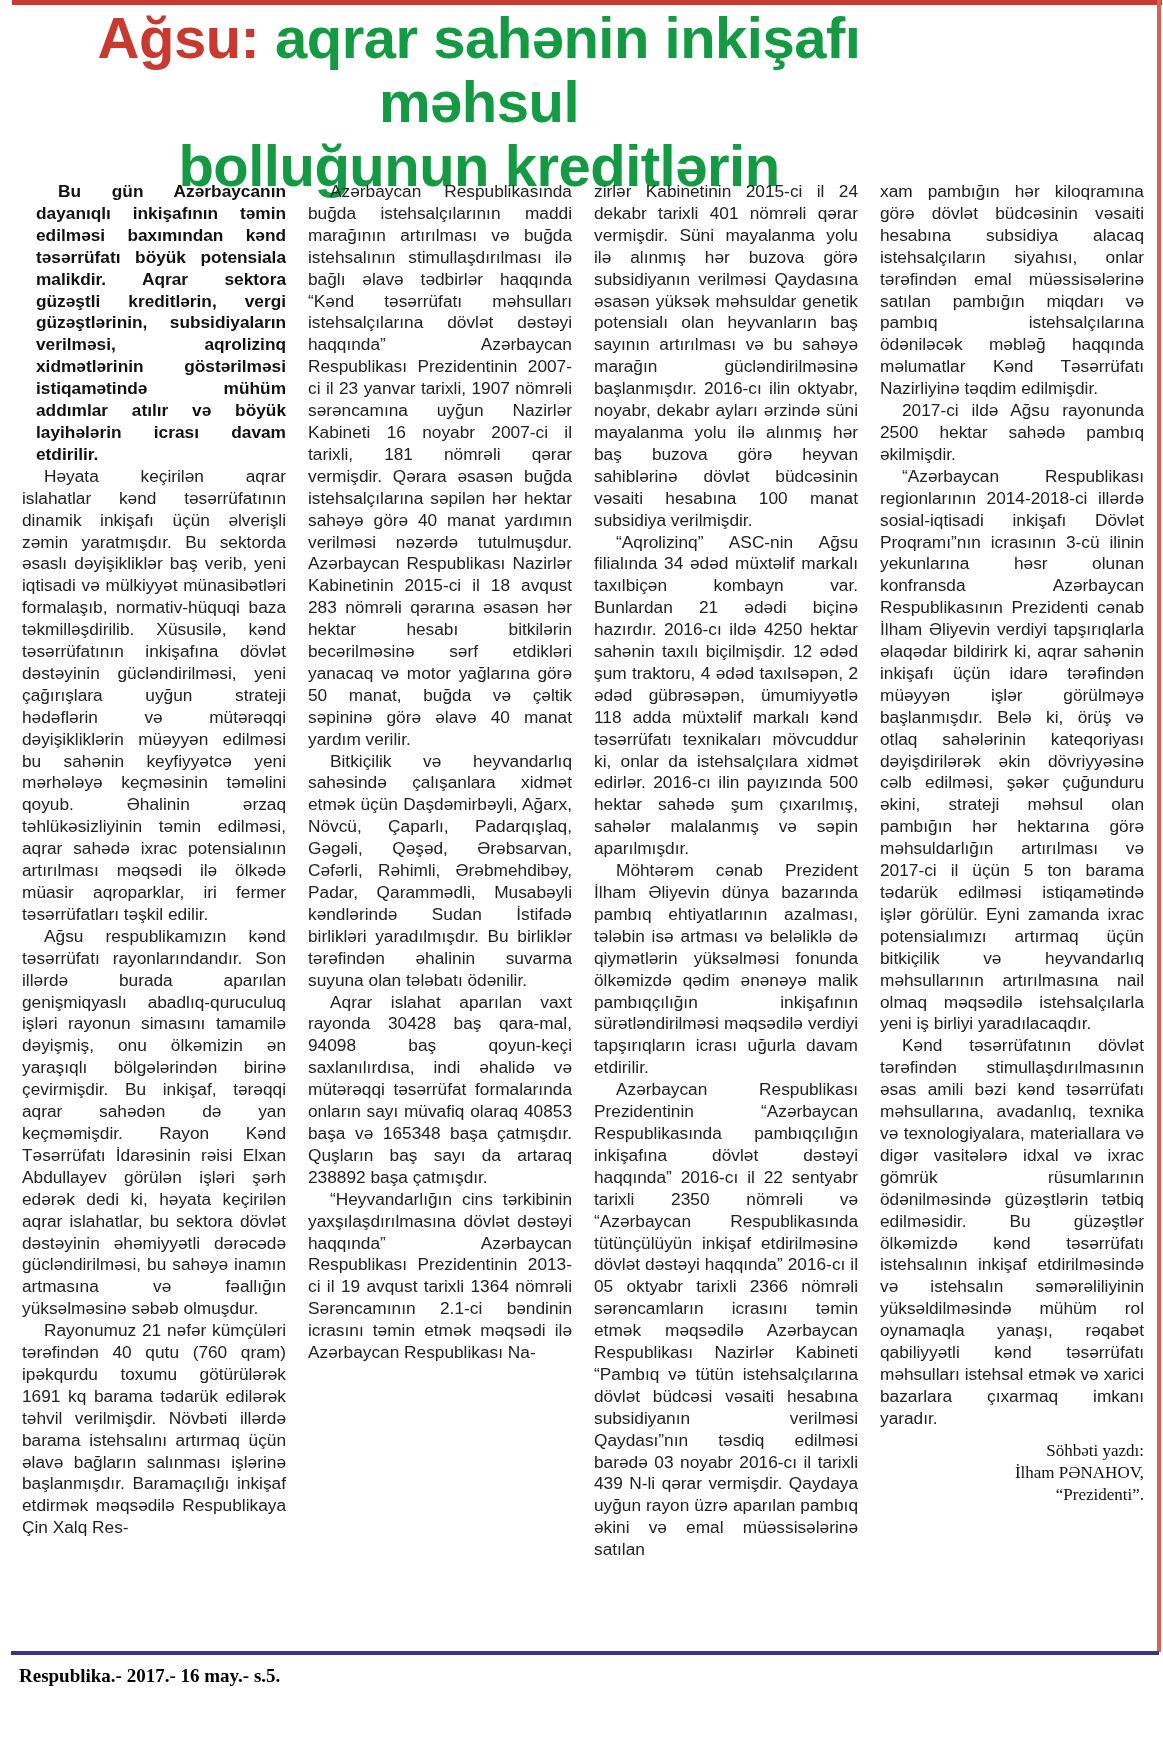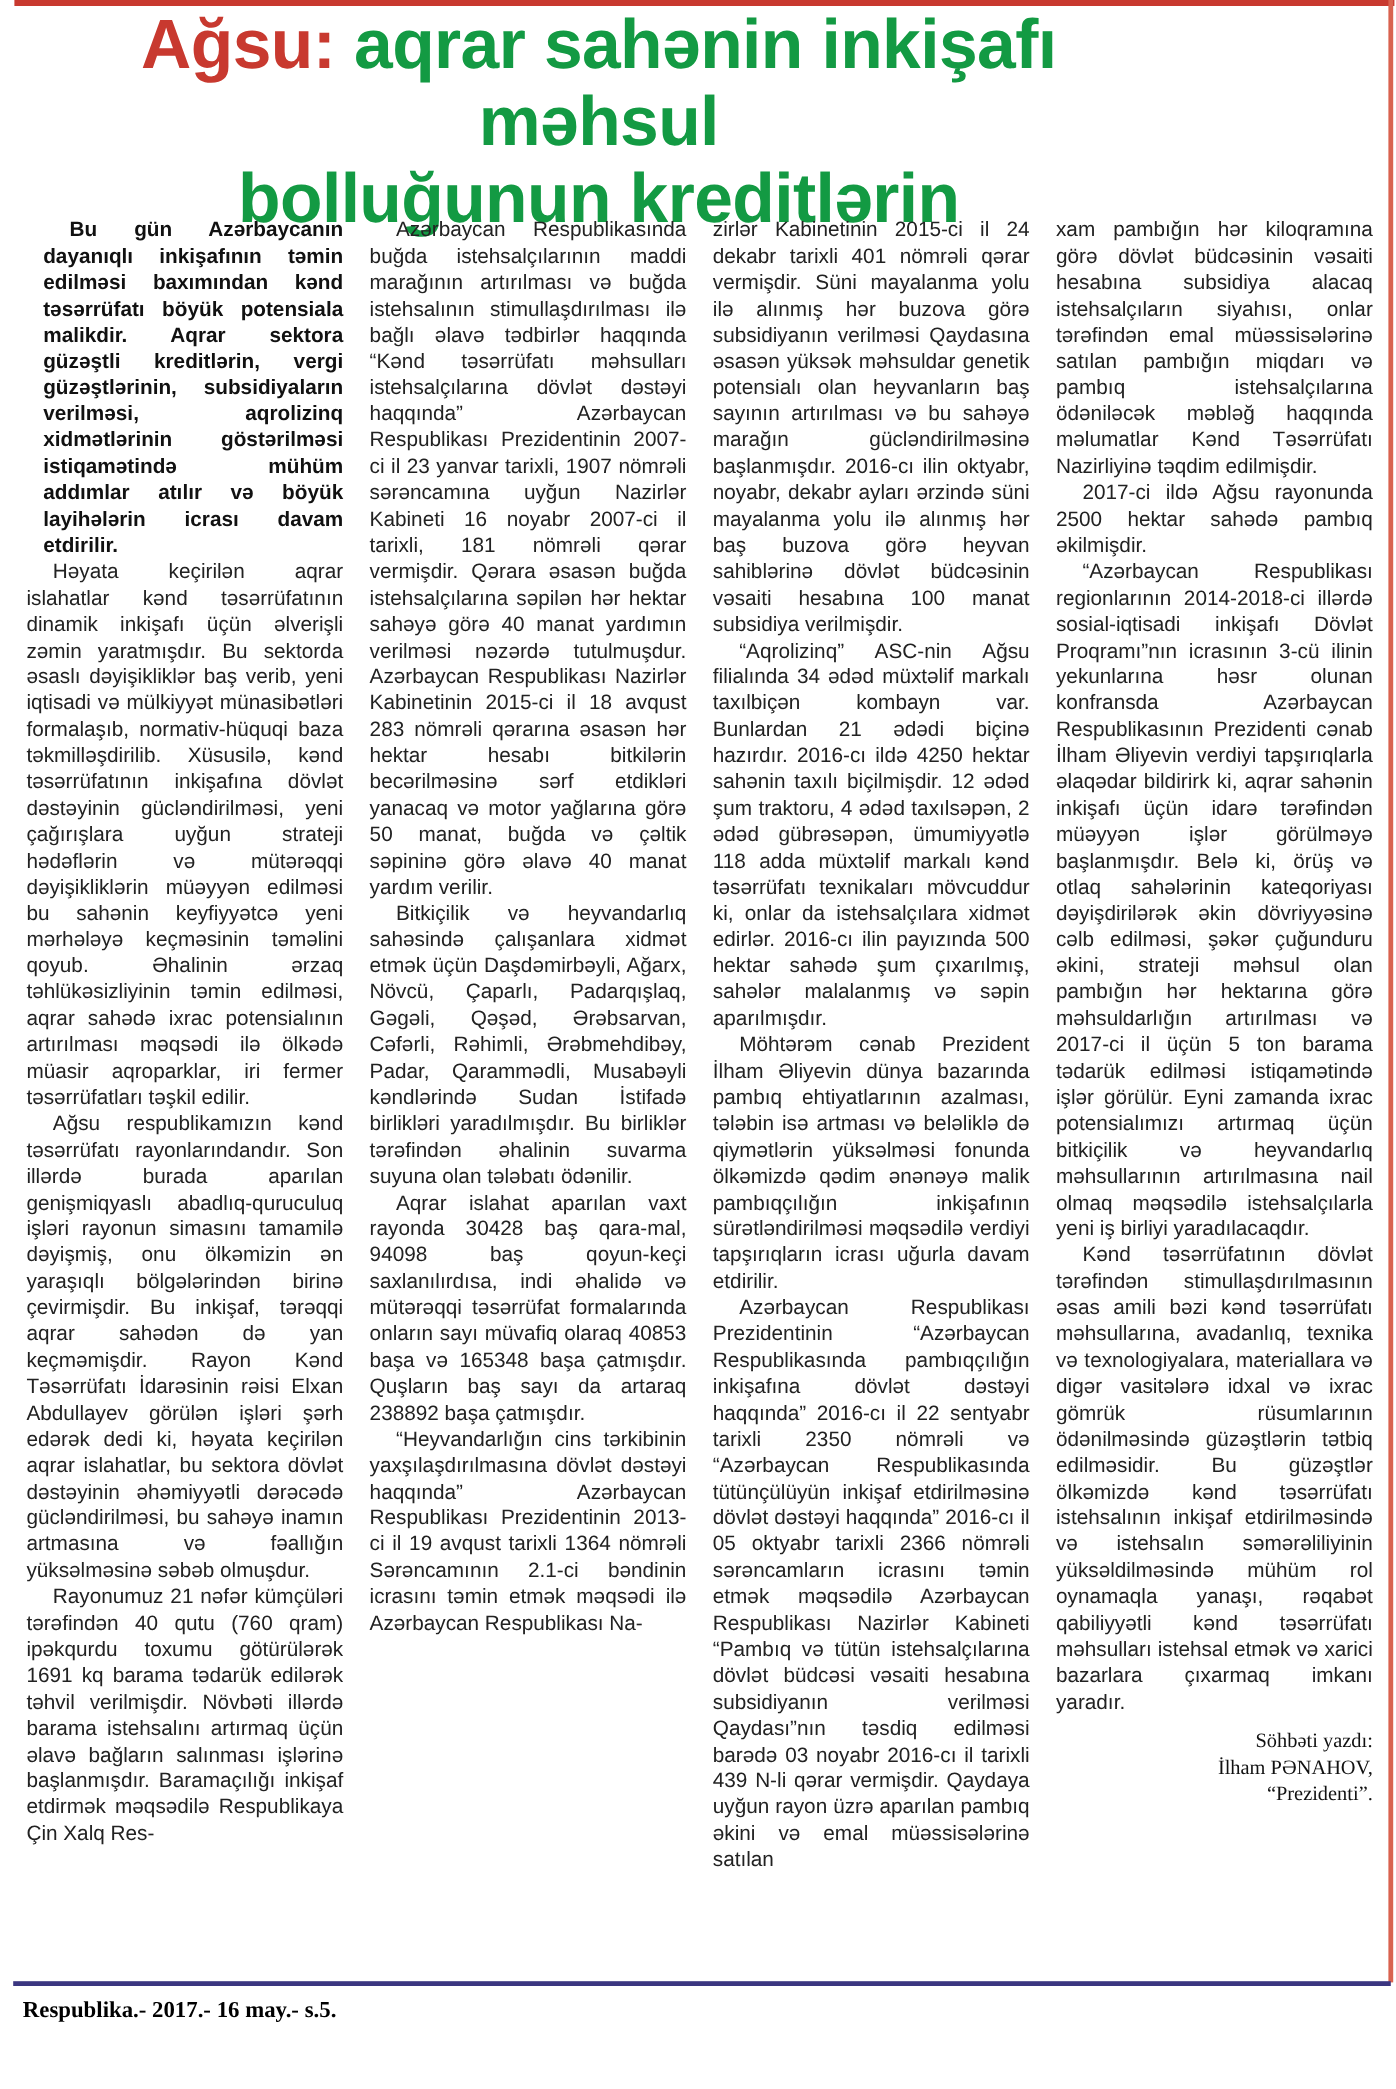--- a/index.html
+++ b/index.html
@@ -7,7 +7,7 @@
   .frame-top { position:absolute; left:12px; top:0; width:1150px; height:5px; background:#c8392f; }
   .frame-right { position:absolute; left:1157px; top:0; width:4px; height:1652px; background:#d9624f; }
   .frame-bottom { position:absolute; left:11px; top:1651px; width:1148px; height:4px; background:#3b3680; }
-  .headline { position:absolute; left:0; top:6px; width:934px; text-align:center; font-family:"Liberation Sans", sans-serif; font-weight:bold; font-size:58px; line-height:64px; letter-spacing:-0.5px;padding-left:32px; }
+  .headline { position:absolute; left:12px; top:6px; width:934px; text-align:center; font-family:"Liberation Sans", sans-serif; font-weight:bold; font-size:58px; line-height:64px; letter-spacing:-0.5px; }
   .headline .place { color:#c8392f; }
   .headline .rest { color:#139a43; }
   .columns { position:absolute; left:22px; top:145px; width:1130px; height:1500px; display:flex; gap:22px; }

